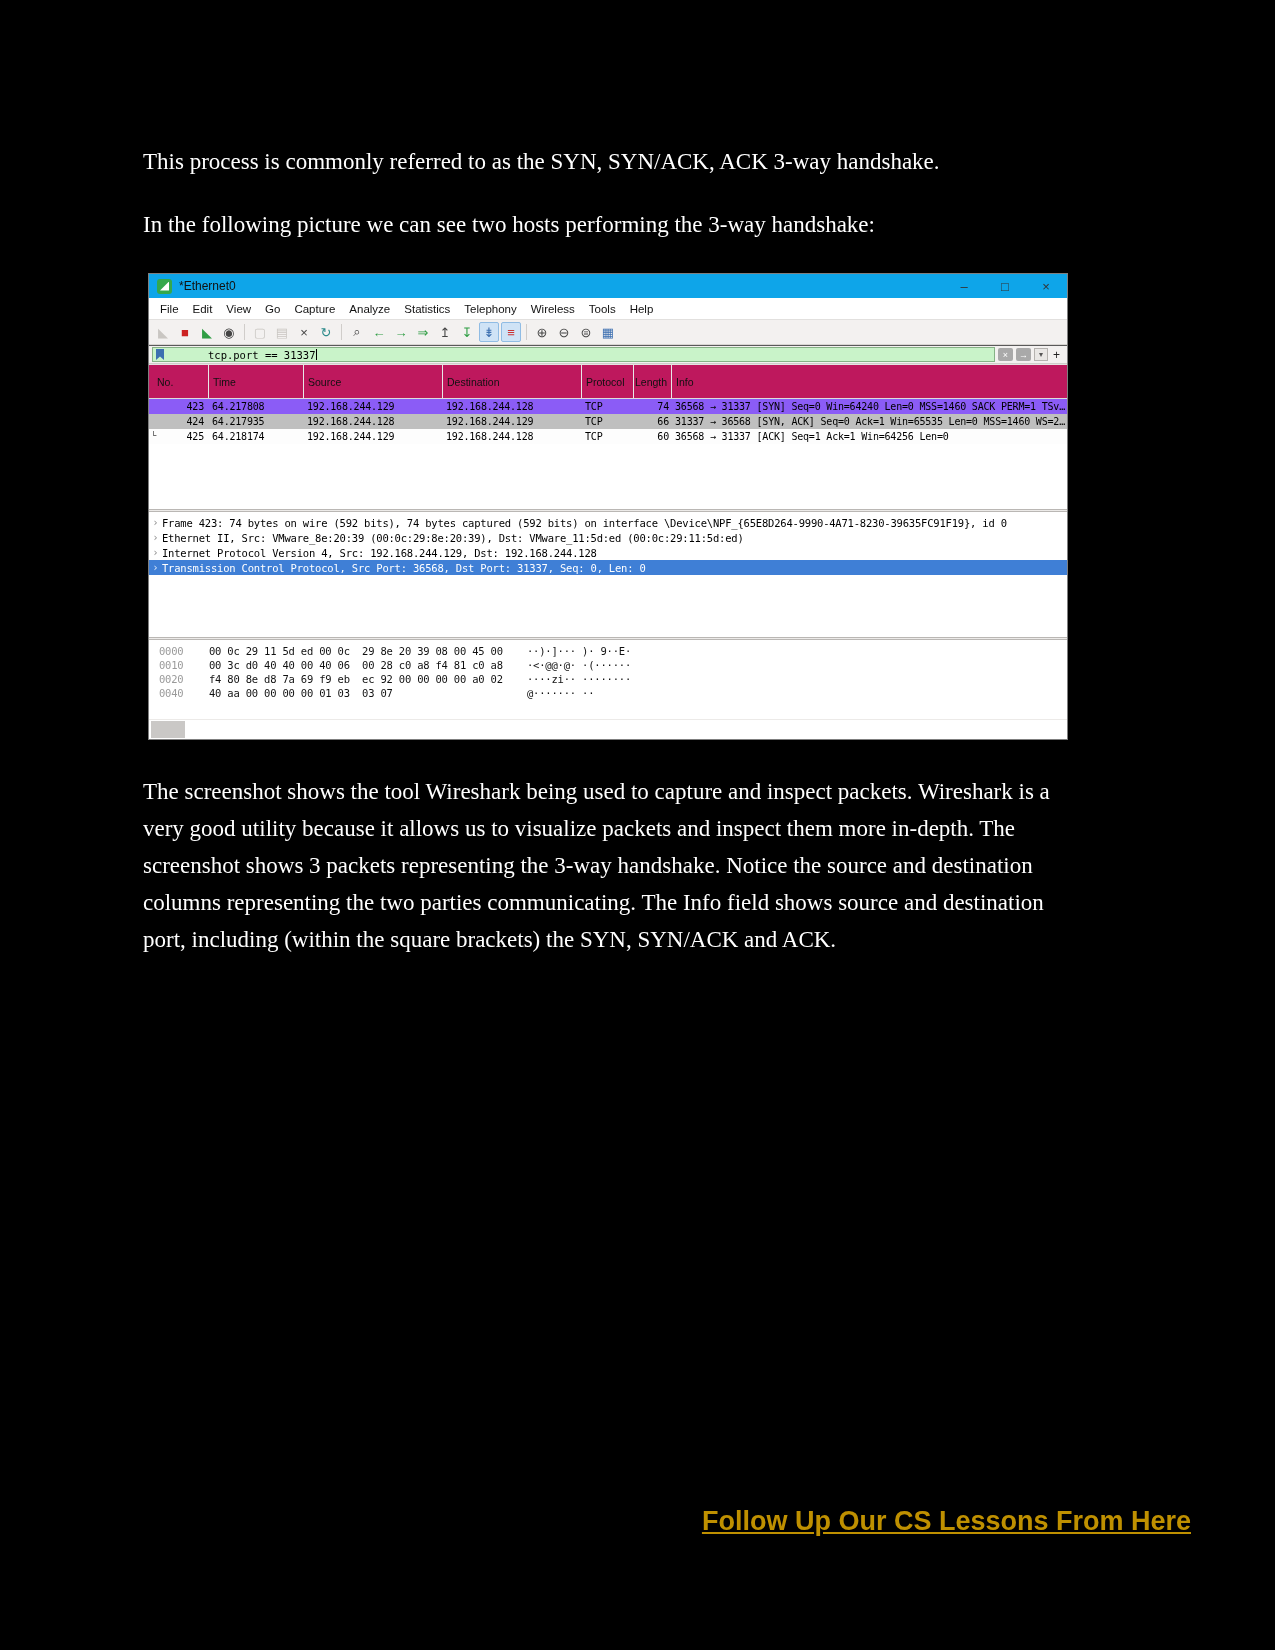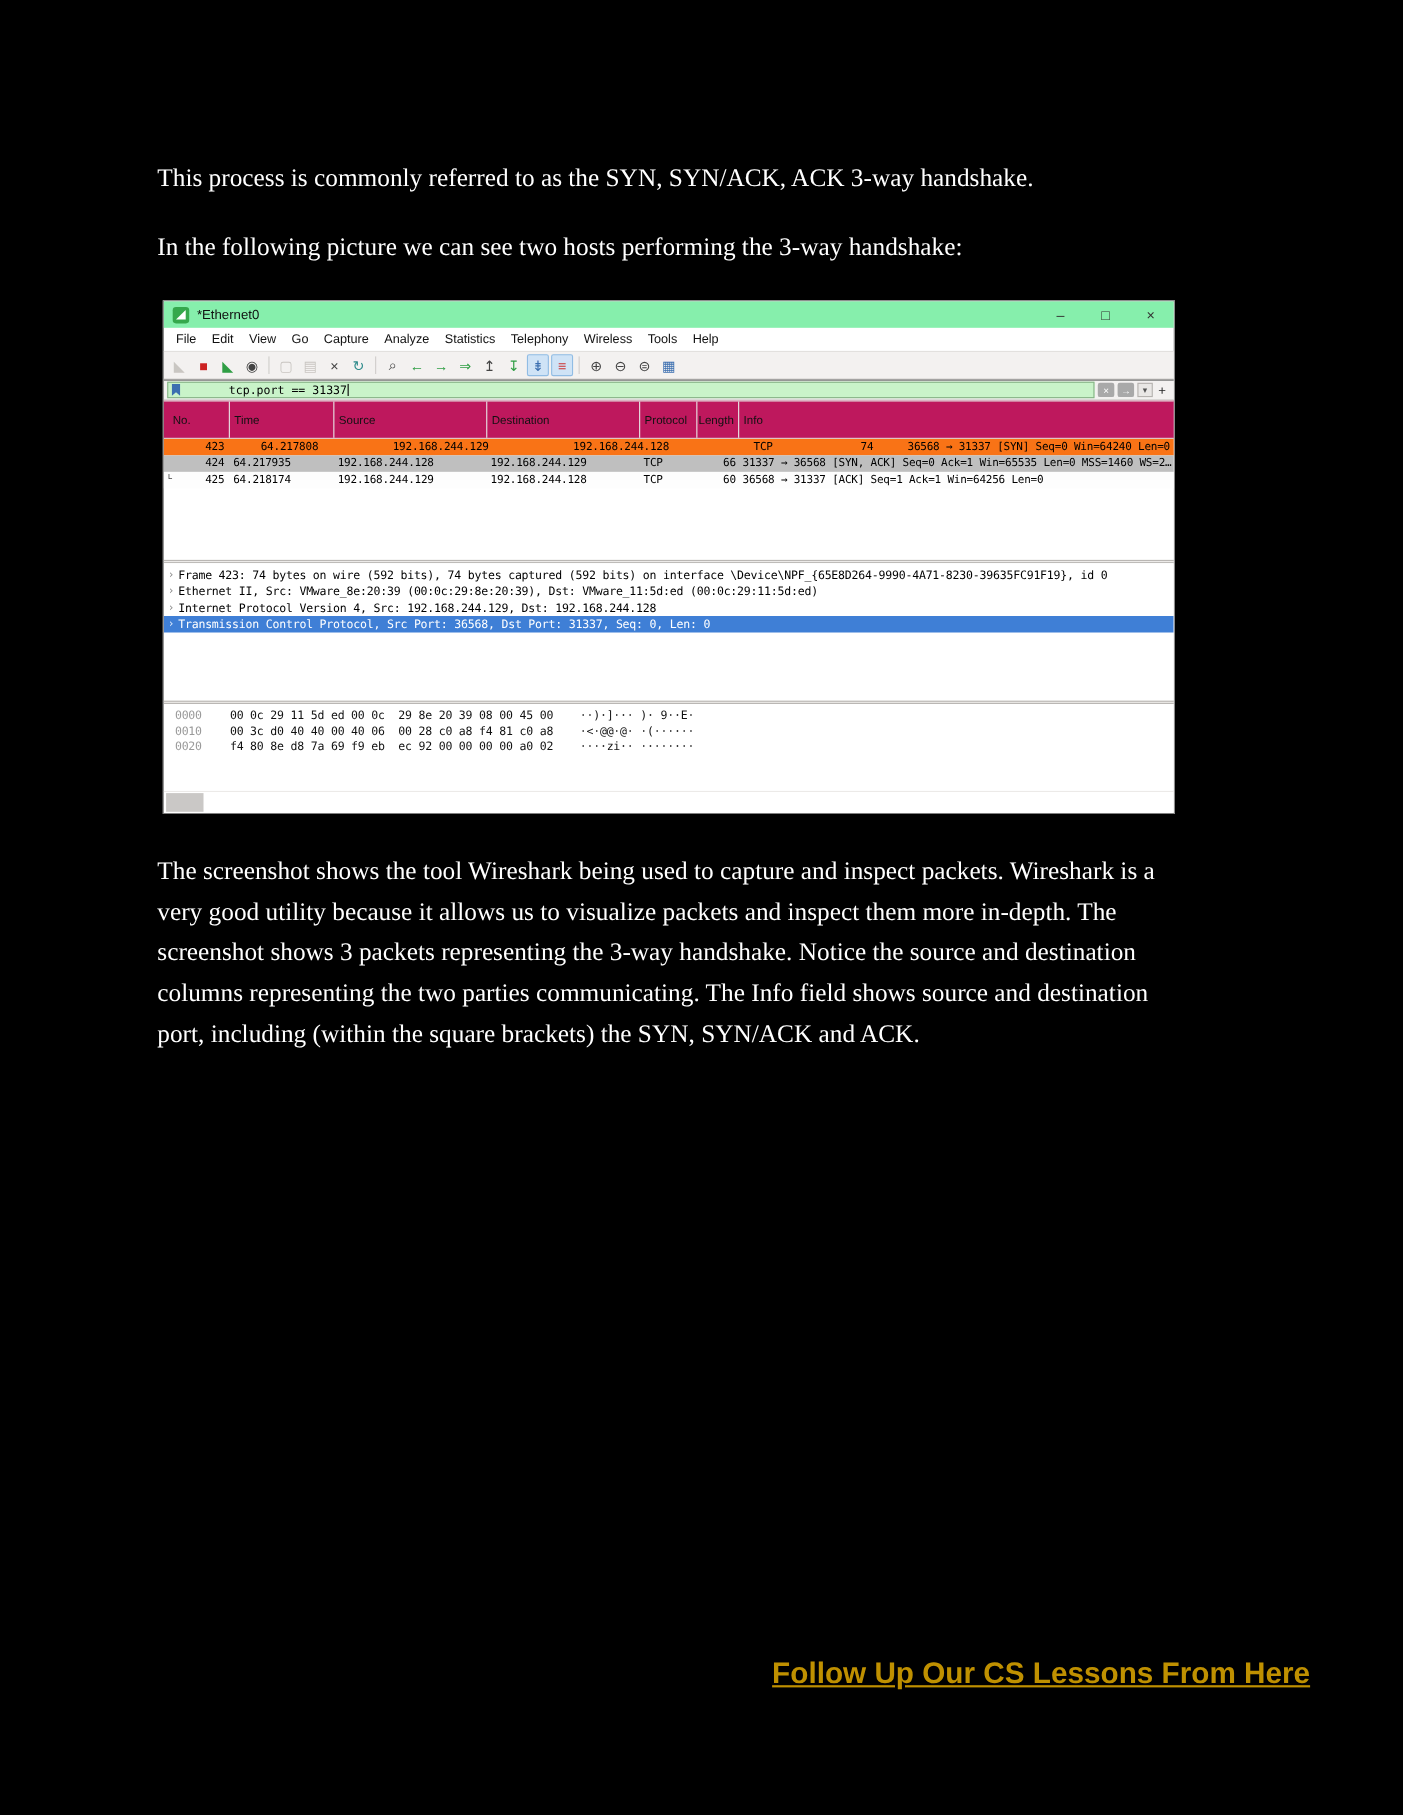--- a/index.html
+++ b/index.html
@@ -22,7 +22,7 @@
     border:1px solid #7f7f7f; font-family:"Liberation Sans", sans-serif;
     color:#111;
   }
-  .titlebar { height:24px; display:flex; align-items:center; background:#86efac; }
+  .titlebar { height:24px; display:flex; align-items:center; background:#0ea5e9; }
   .app-icon { width:15px; height:15px; margin:0 7px 0 8px; border-radius:3px;
     background:#35a84c; position:relative; overflow:hidden; flex:none; }
   .app-icon::after { content:""; position:absolute; left:3px; top:3px; width:9px; height:9px;

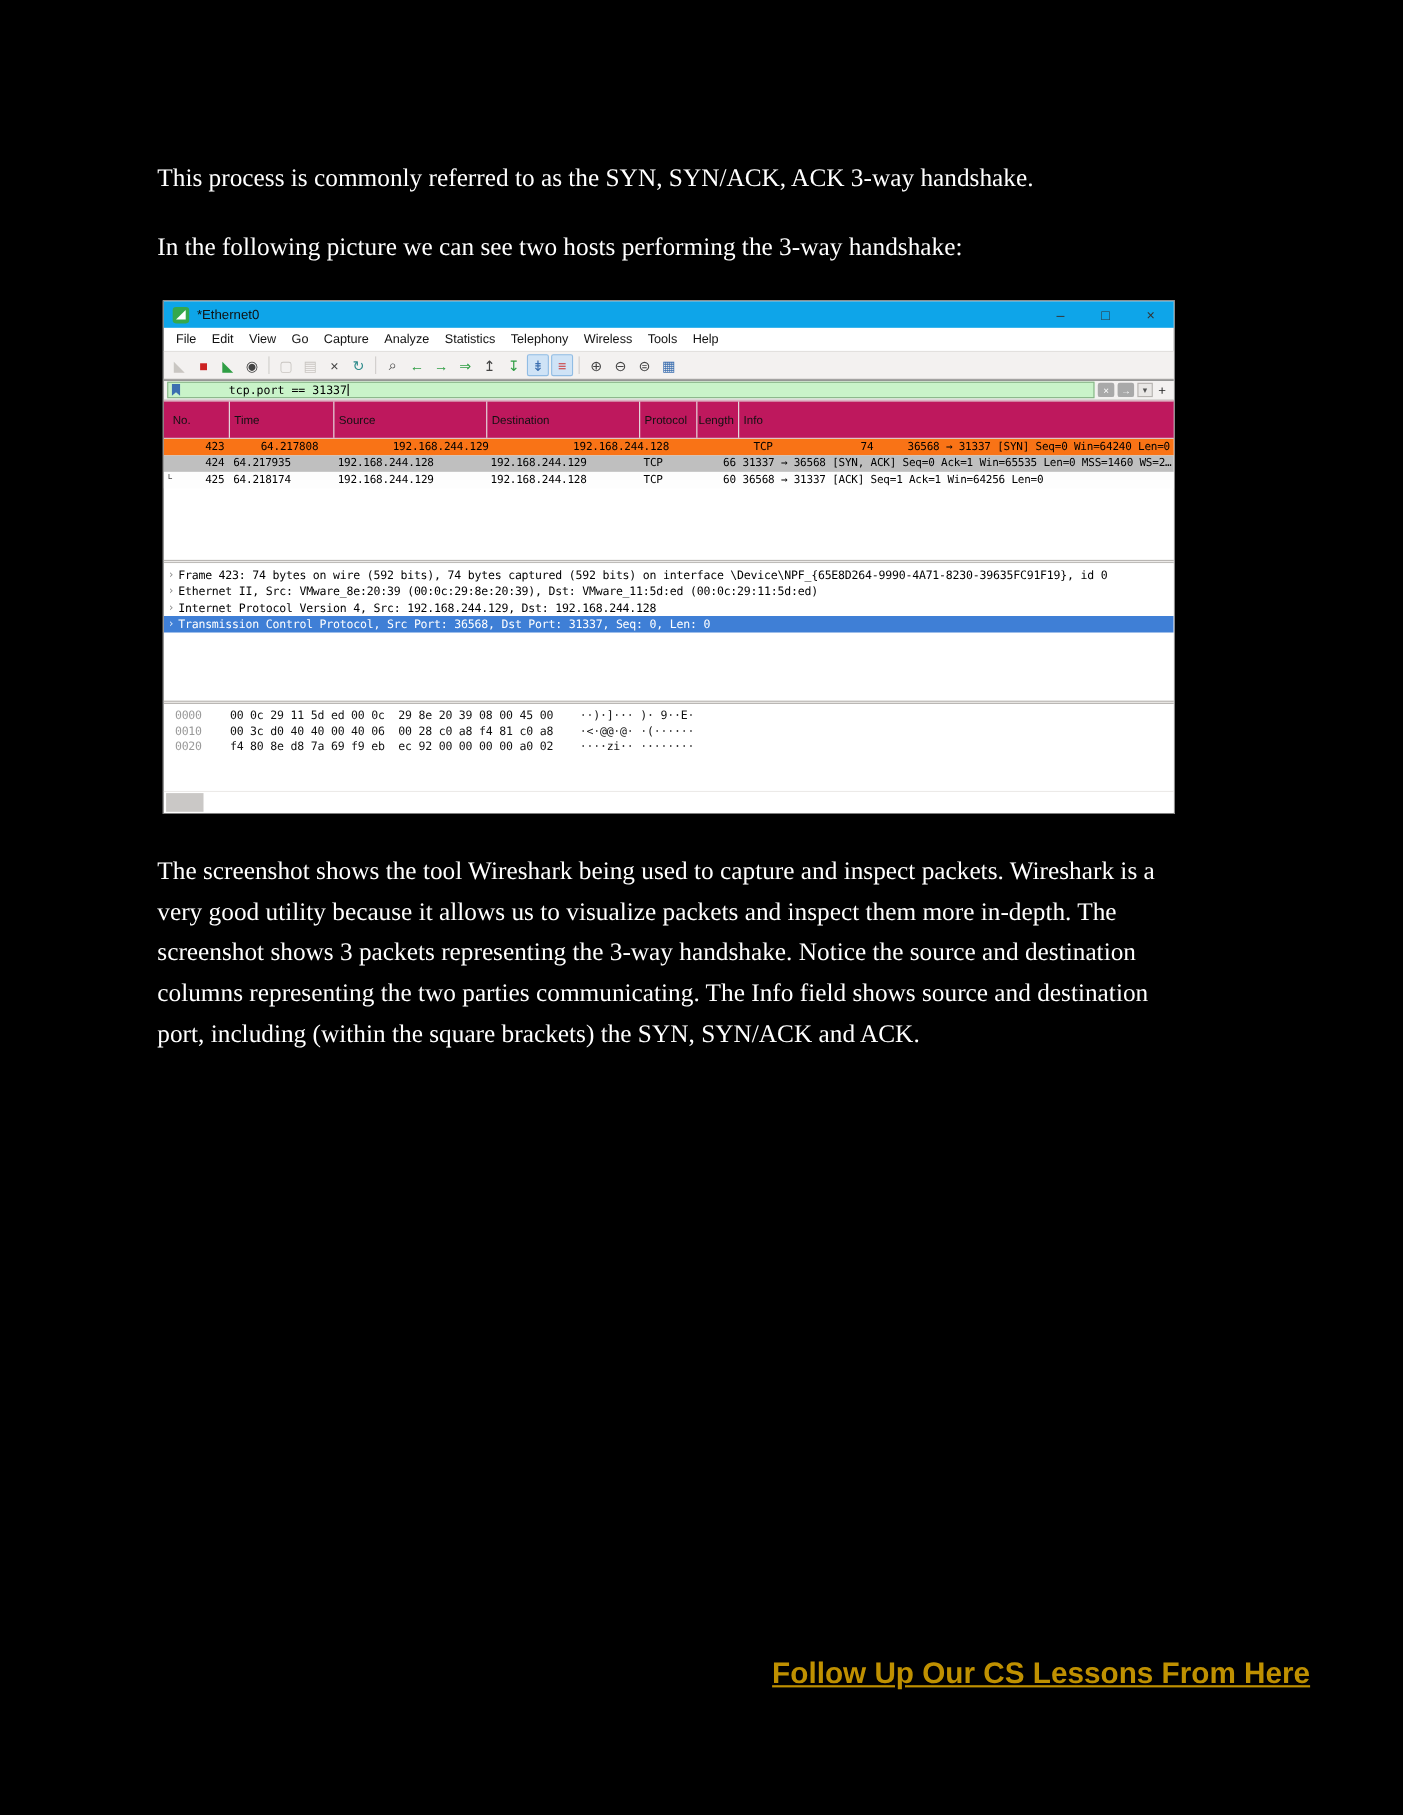--- a/index.html
+++ b/index.html
@@ -78,7 +78,7 @@
   .prow { display:grid; grid-template-columns:60px 95px 139px 139px 52px 38px 1fr;
     height:15px; align-items:center; font-family:"DejaVu Sans Mono", monospace;
     font-size:10px; letter-spacing:-0.2px; white-space:nowrap; color:#000; }
-  .prow.syn { background:#f97316;gap:25px; }
+  .prow.syn { background:#8b5cf6; }
   .prow.syn2 { background:#bfbfbf; }
   .prow.ack { background:#fdfdfd; }
   .pc { overflow:hidden; padding-left:3px; }

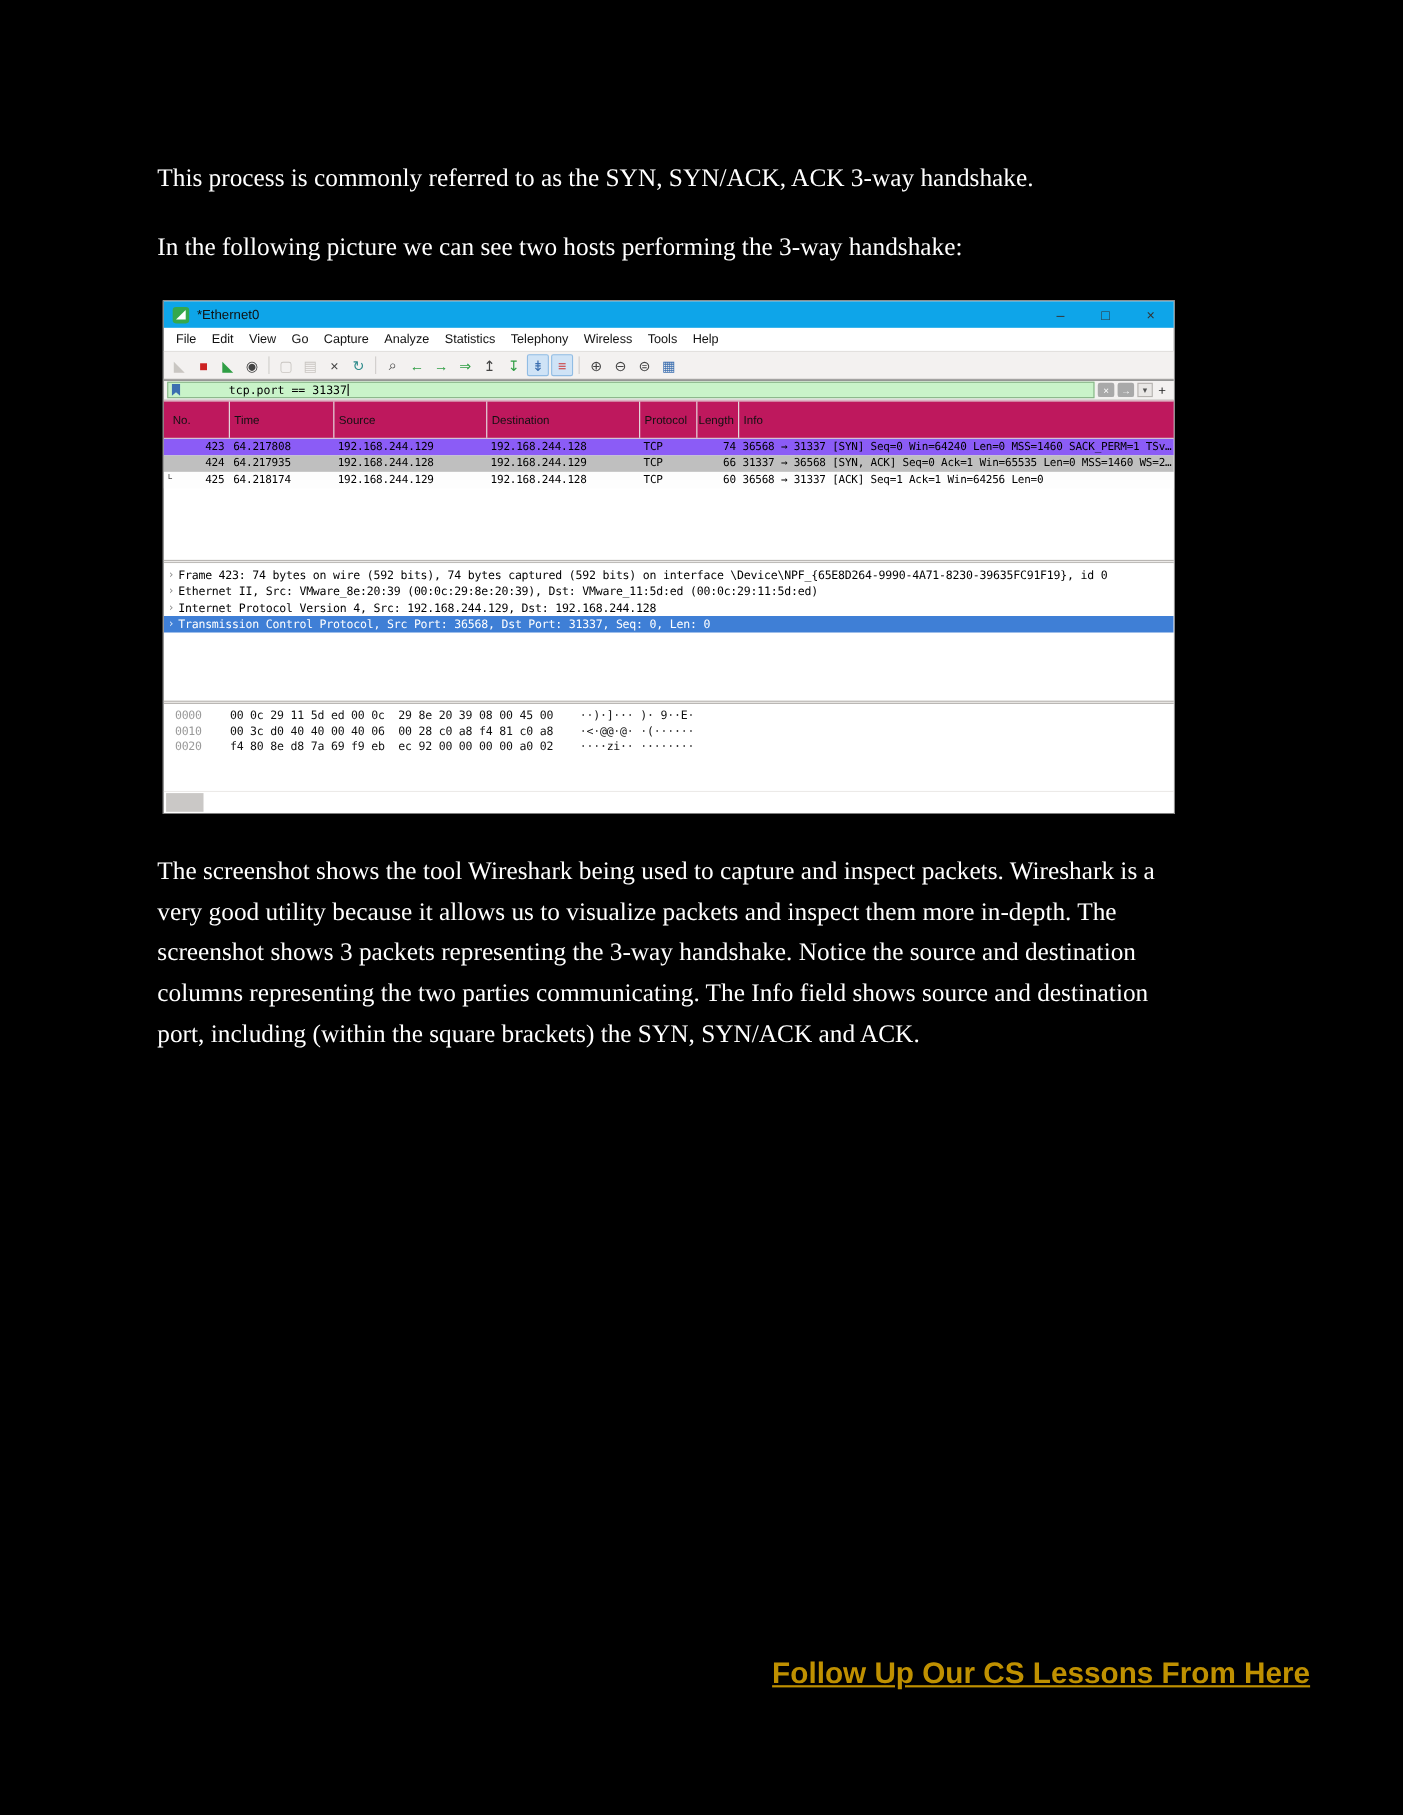--- a/index.html
+++ b/index.html
@@ -264,6 +264,11 @@
         <span class="hx-bytes">f4 80 8e d8 7a 69 f9 eb  ec 92 00 00 00 00 a0 02</span>
         <span class="hx-ascii">····zi·· ········</span>
       </div>
+      <div class="hx-row">
+        <span class="hx-off">0040</span>
+        <span class="hx-bytes">40 aa 00 00 00 00 01 03  03 07</span>
+        <span class="hx-ascii">@······· ··</span>
+      </div>
     </div>
 
     <div class="statusstrip">

